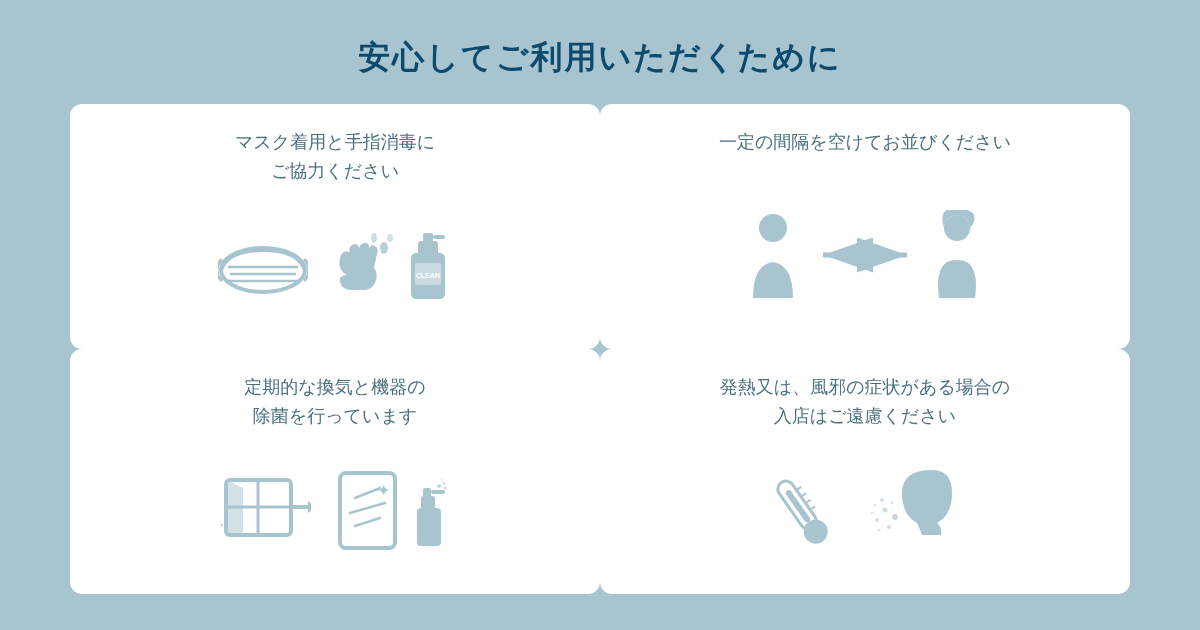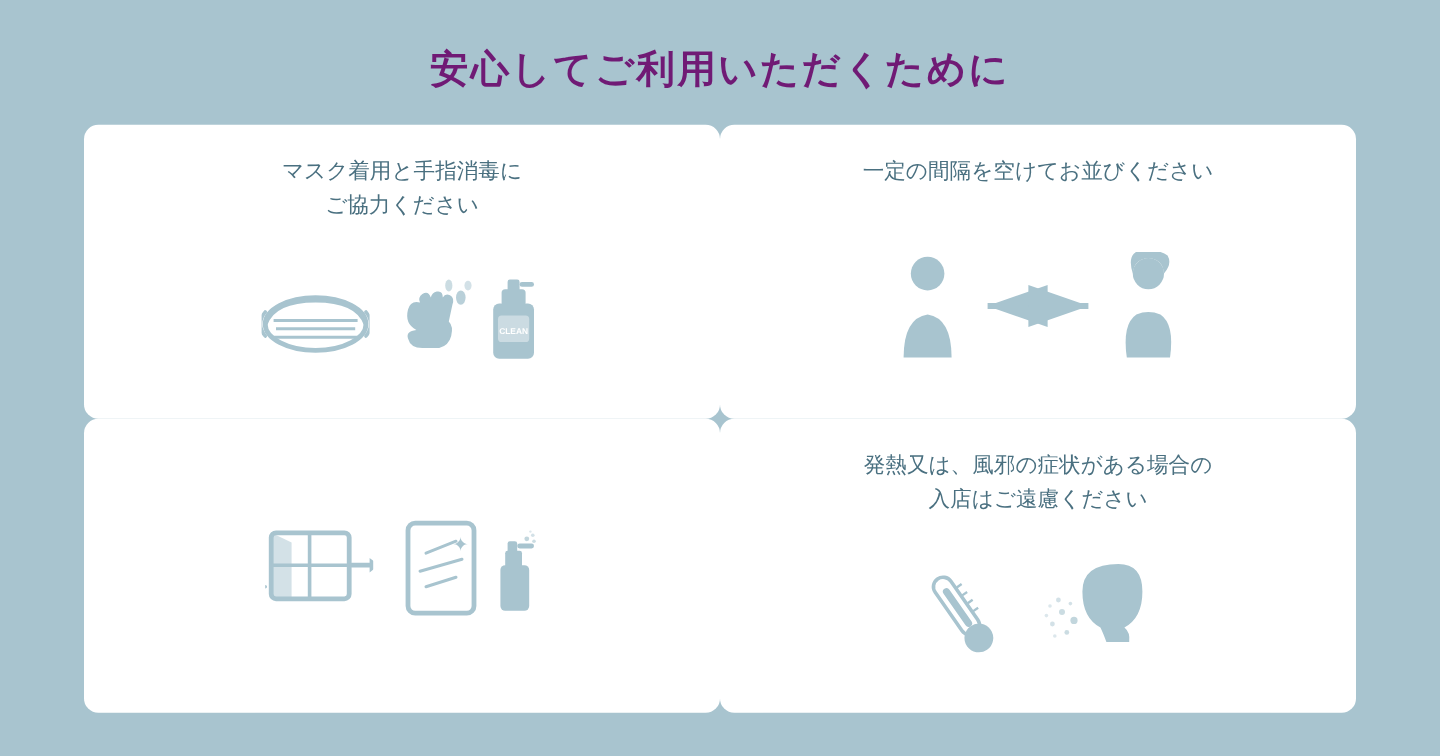--- a/index.html
+++ b/index.html
@@ -15,7 +15,7 @@
       overflow: hidden;
     }
     .page-title {
-      color: #701a75;
+      color: #0c4a6e;
       font-size: 32px;
       font-weight: bold;
       margin-bottom: 24px;

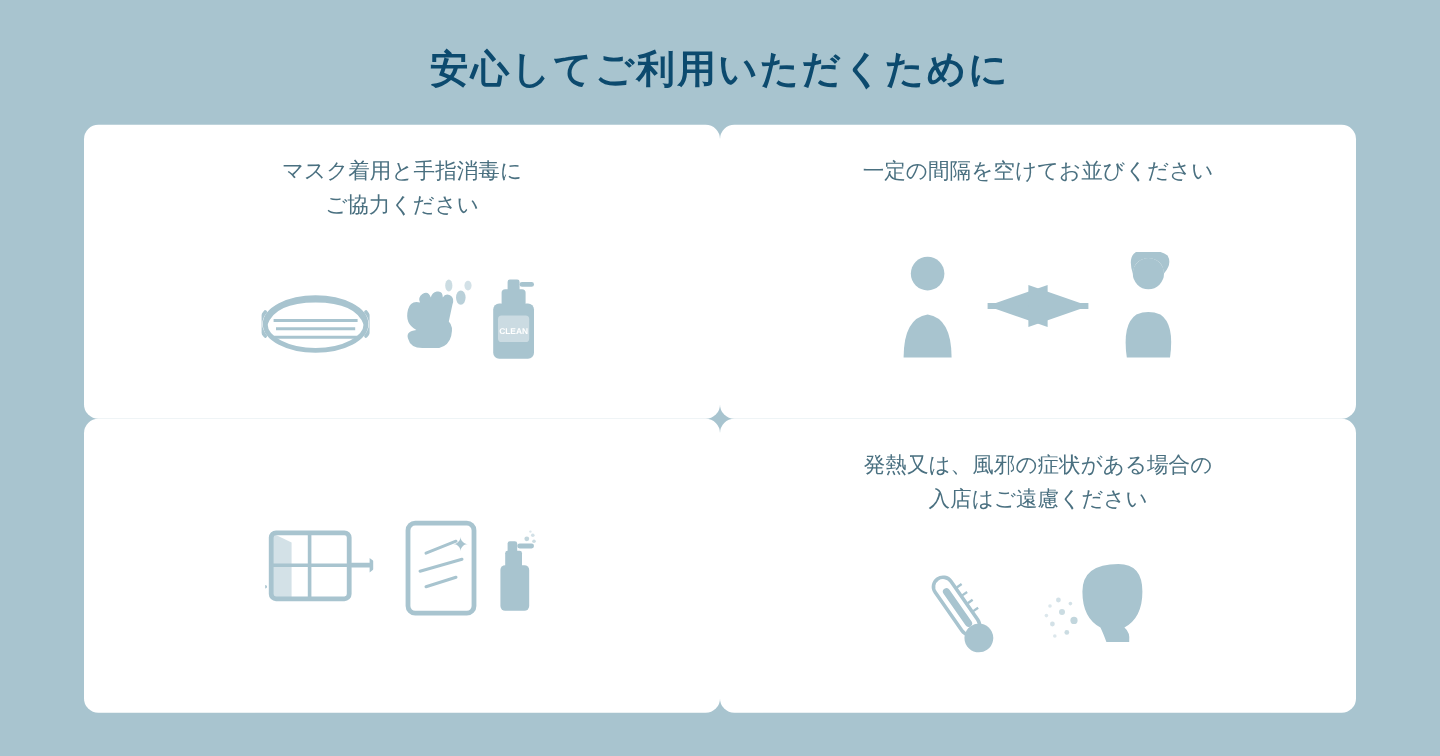--- a/index.html
+++ b/index.html
@@ -153,6 +153,8 @@
   </div>
 
   <div class="card">
+    <div class="card-title" style="white-space:pre-line;">定期的な換気と機器の
+除菌を行っています</div>
     <div class="card-icons">
 
       <svg width="90" height="80" viewBox="0 0 90 80">

